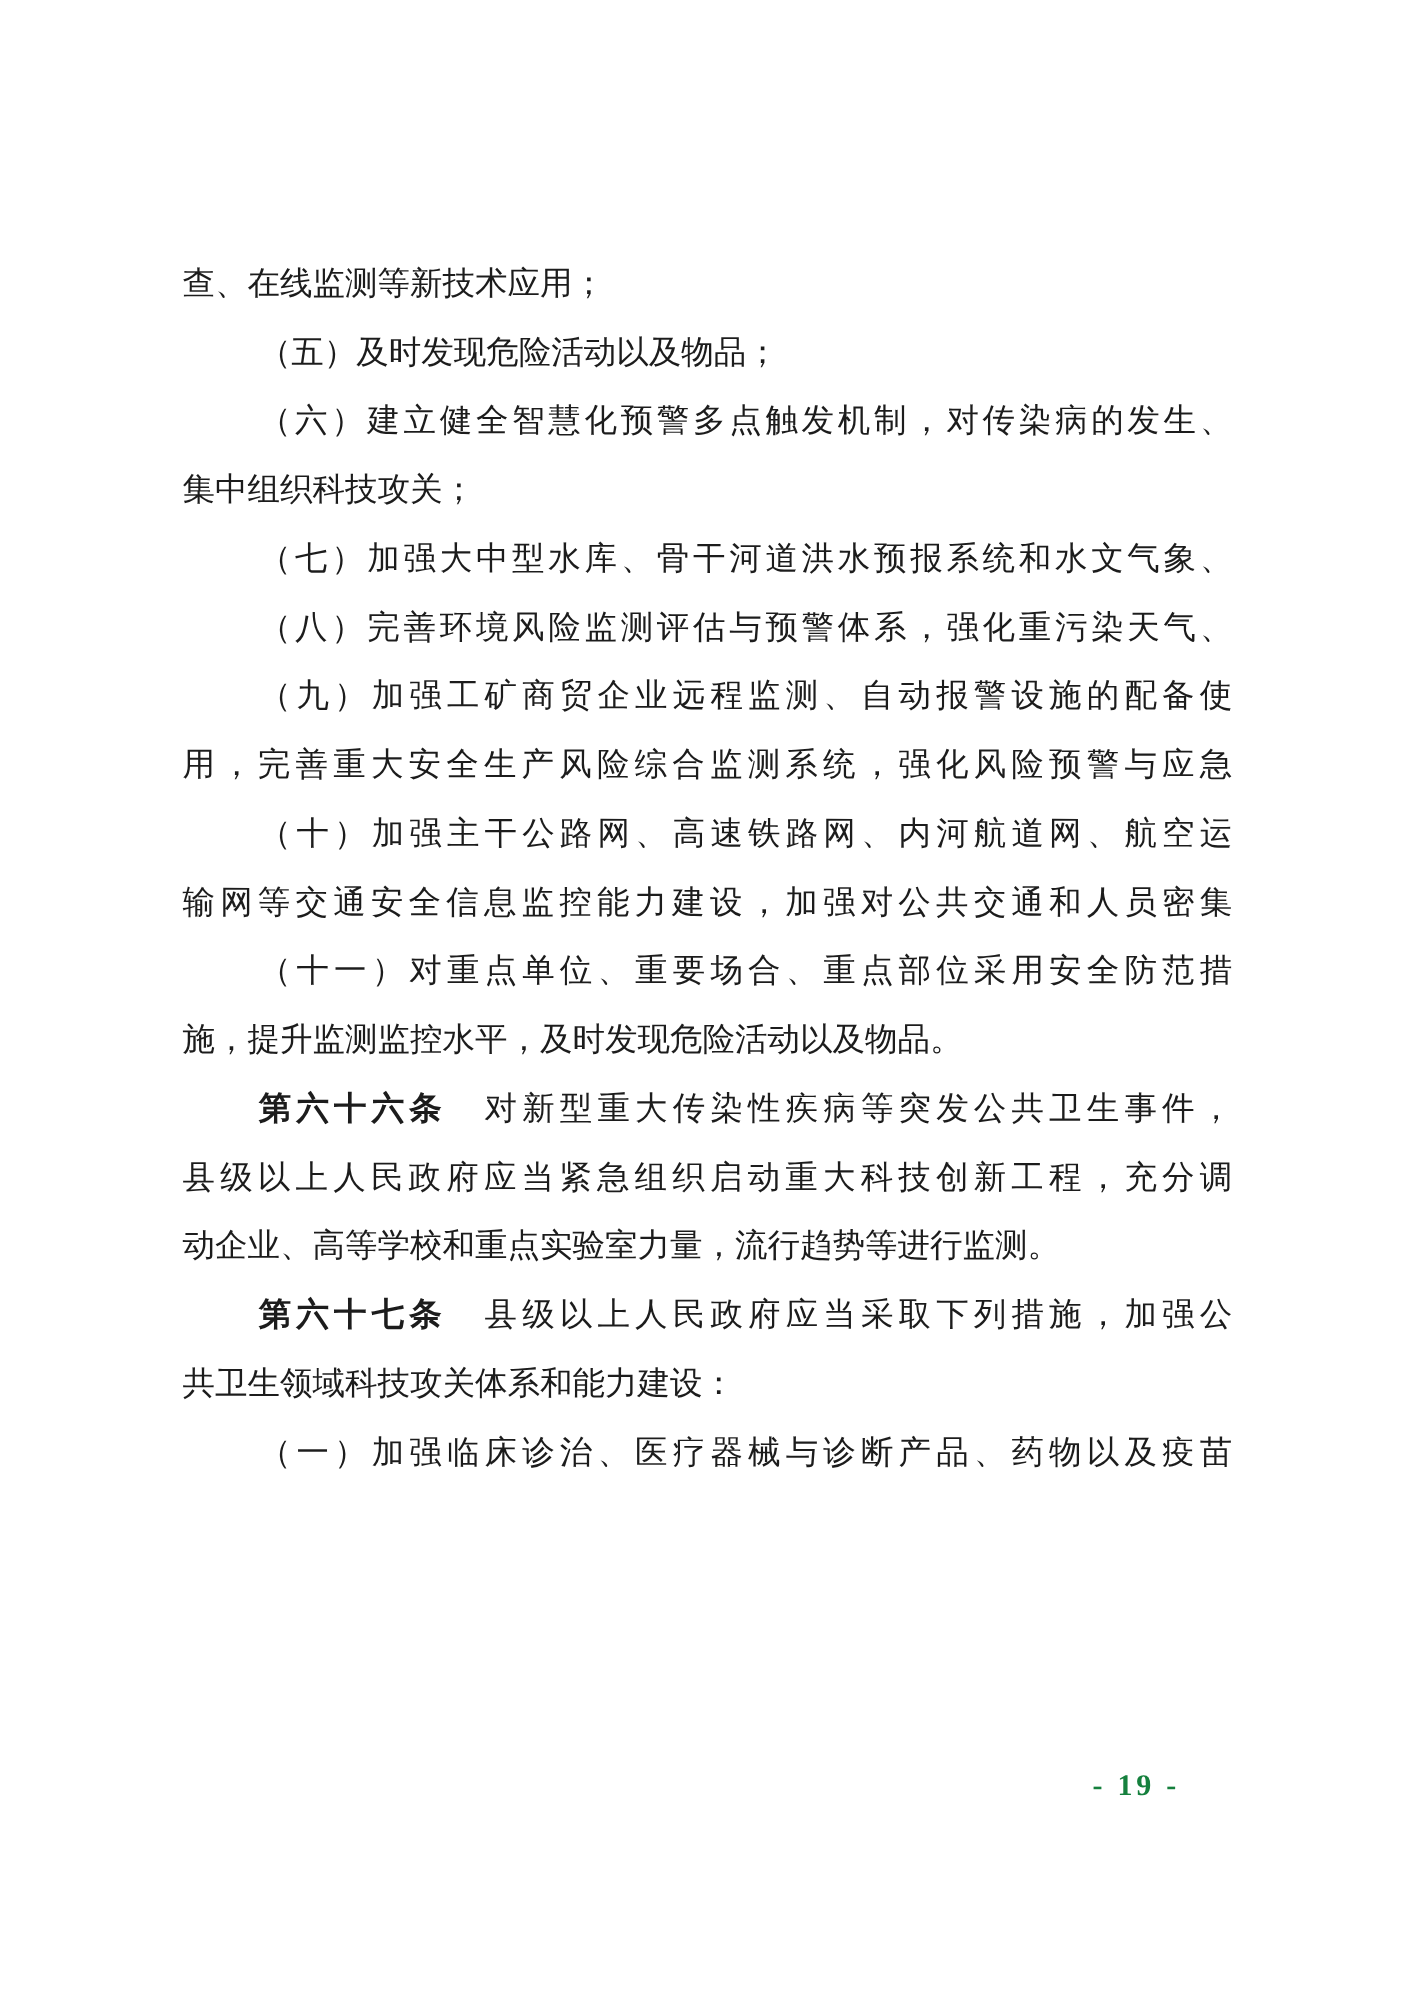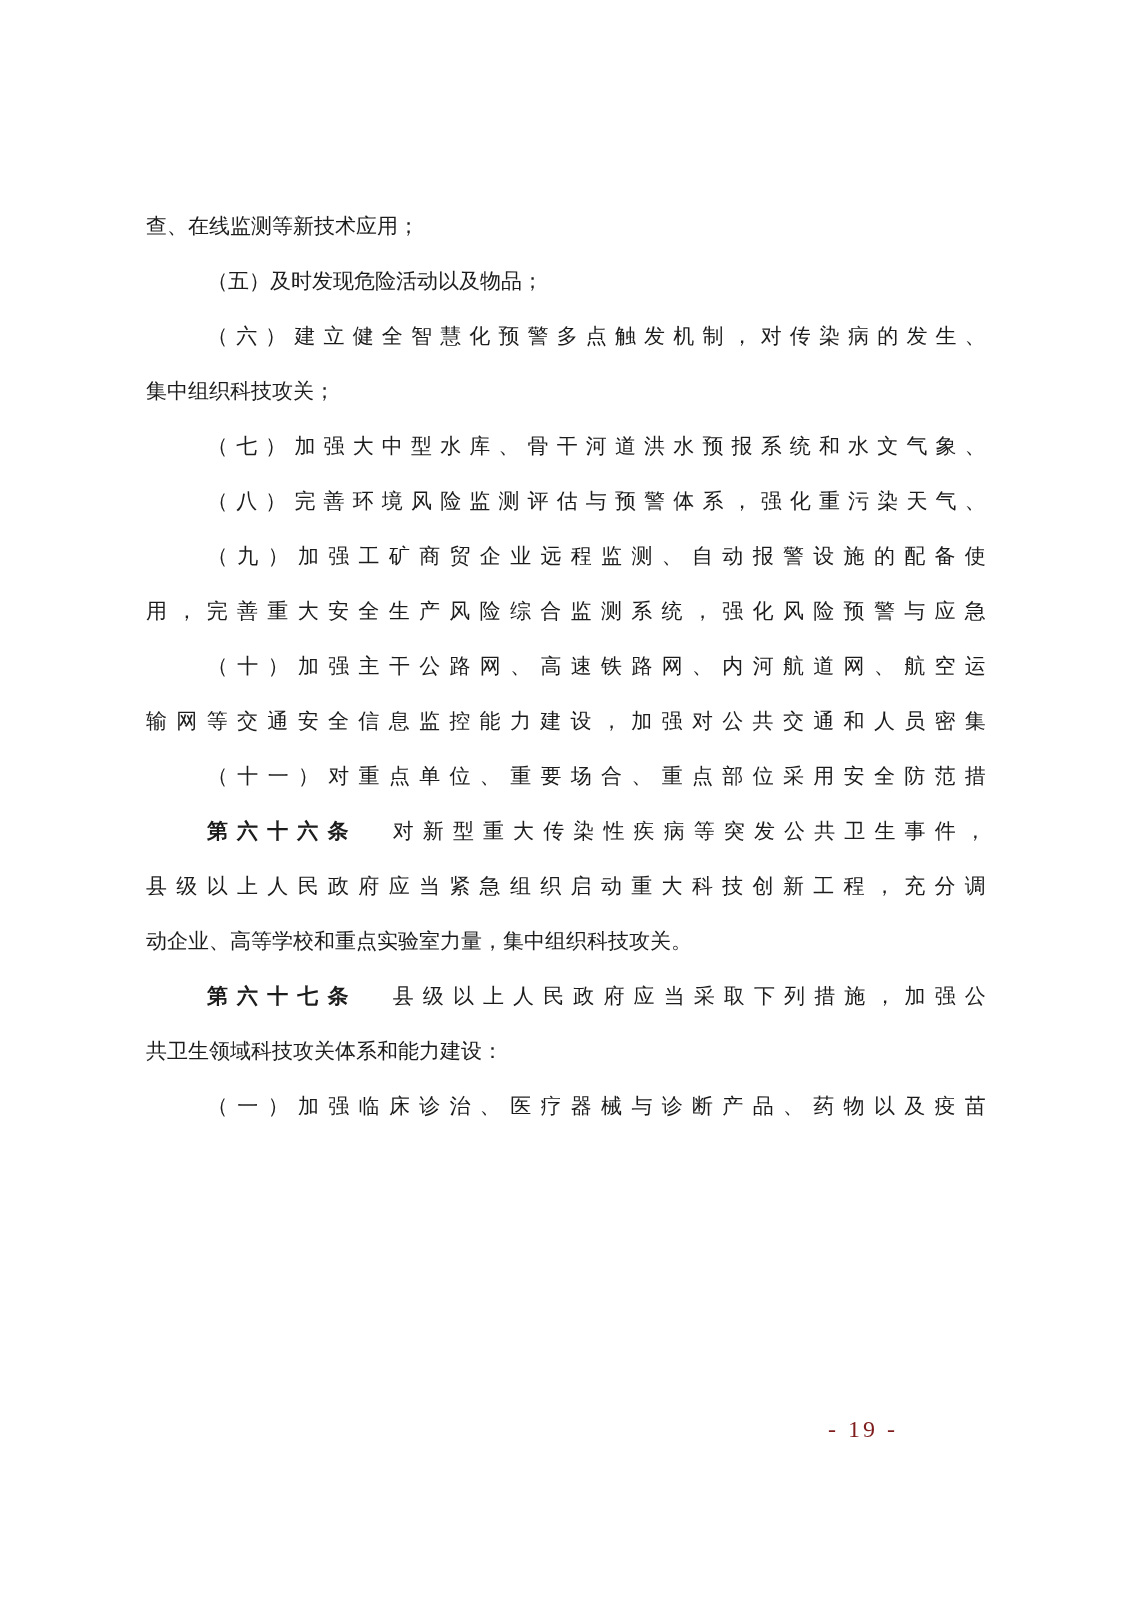--- a/index.html
+++ b/index.html
@@ -20,7 +20,7 @@
   .line {
     height: 55px;
     line-height: 55px;
-    font-size: 21px;
+    font-size: 26px;
     color: #1c1c1c;
     white-space: nowrap;
   }

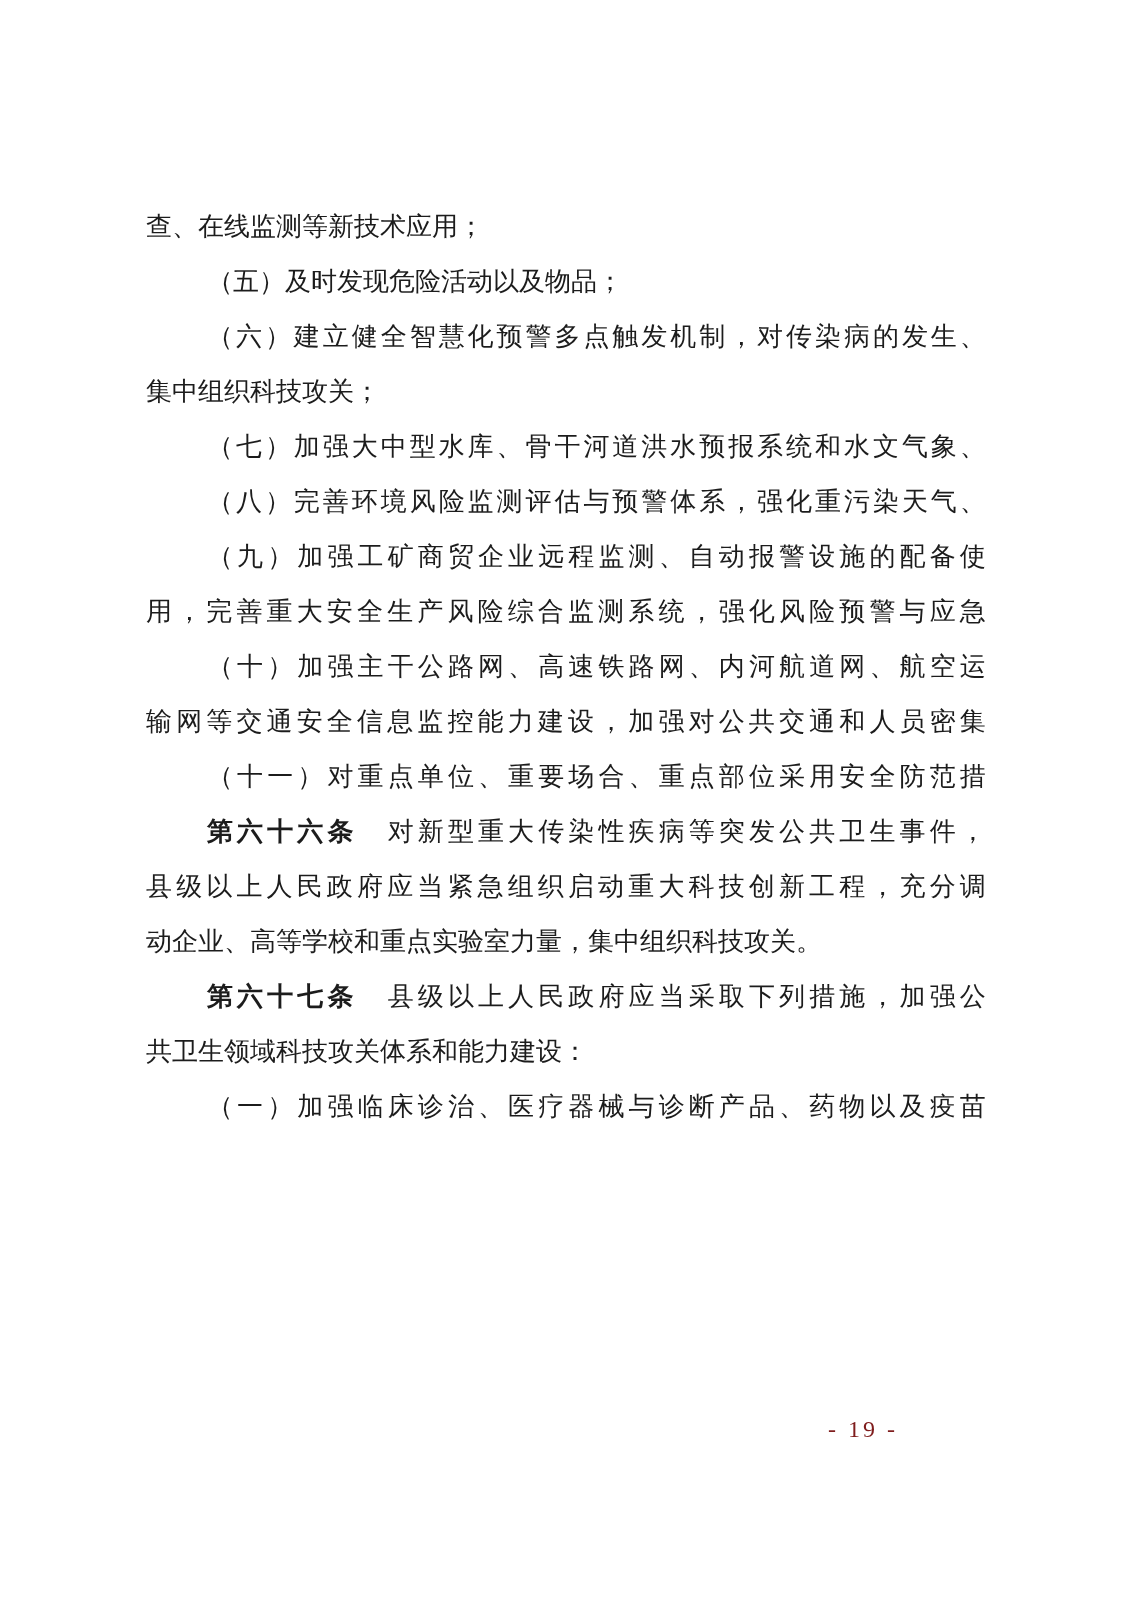--- a/index.html
+++ b/index.html
@@ -281,6 +281,7 @@
       <span>范</span>
       <span>措</span>
     </div>
+    <div class="line"><span>施，提升监测监控水平，及时发现危险活动以及物品。</span></div>
     <div class="line indent just">
       <span class="b">第</span>
       <span class="b">六</span>

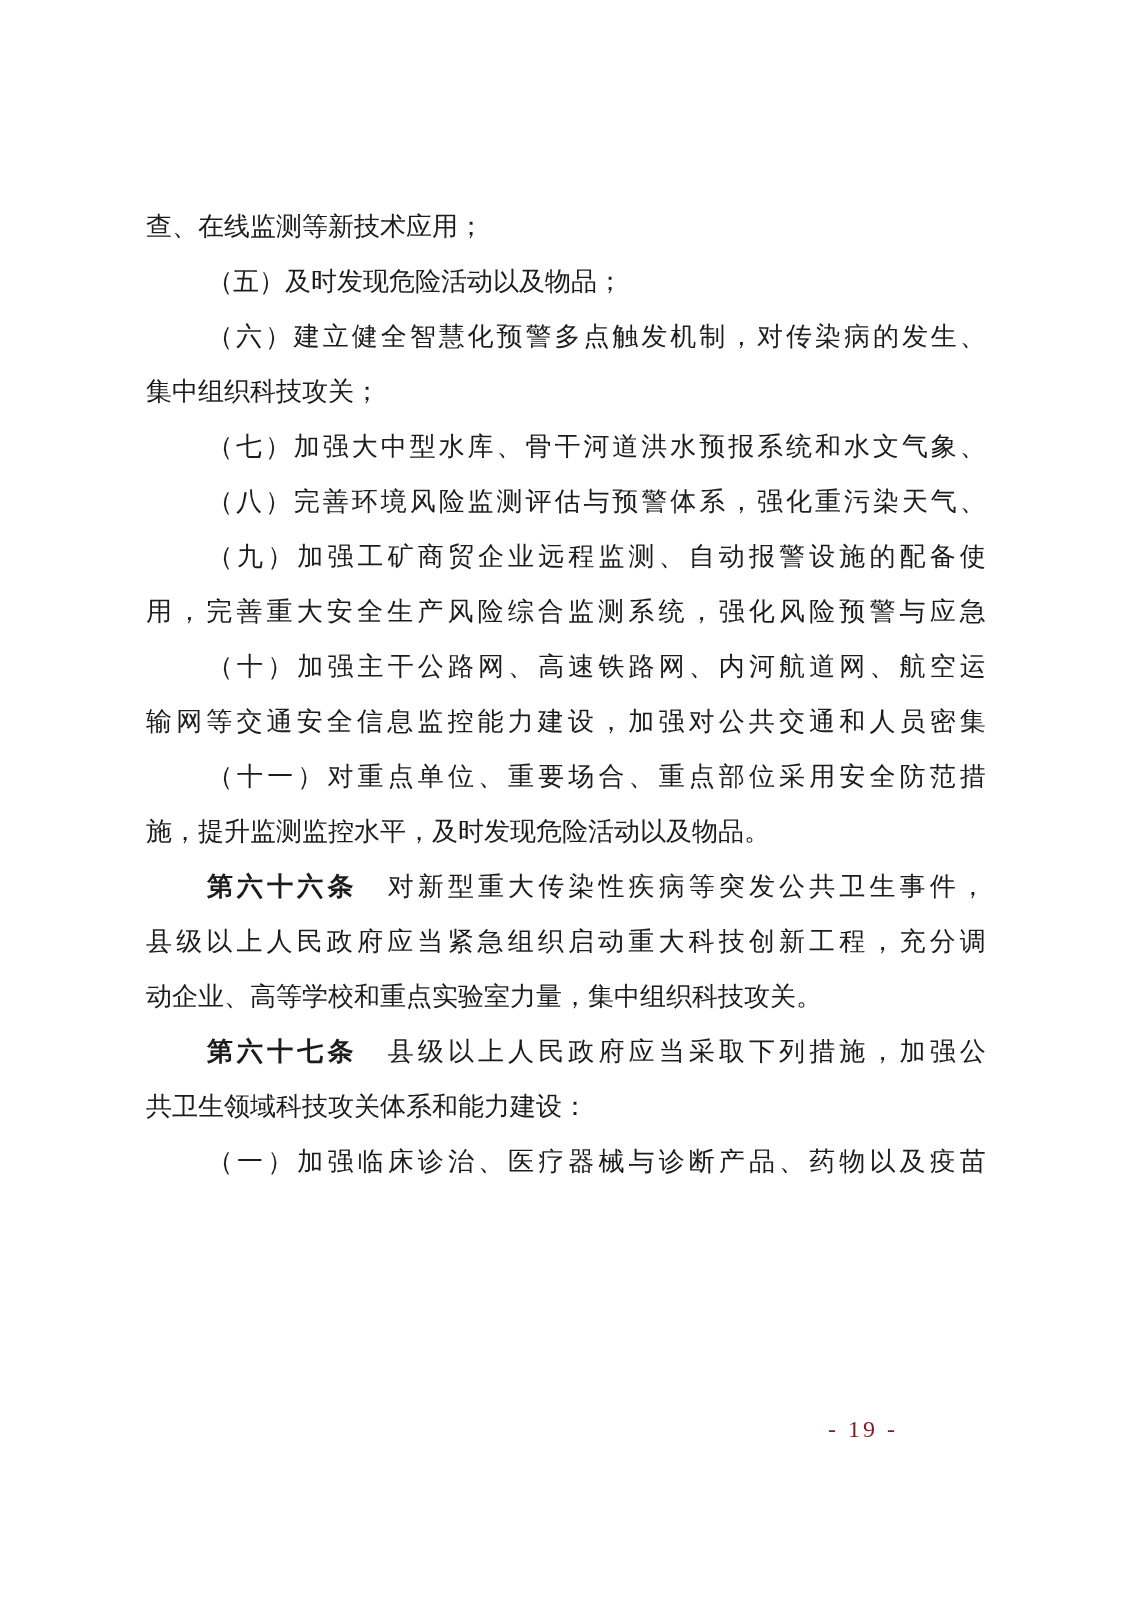--- a/index.html
+++ b/index.html
@@ -340,7 +340,7 @@
       <span>分</span>
       <span>调</span>
     </div>
-    <div class="line"><span>动企业、高等学校和重点实验室力量，集中组织科技攻关。</span></div>
+    <div class="line"><span>动企业、高等学校和重点实验室力量，流行趋势等进行监测。</span></div>
     <div class="line indent just">
       <span class="b">第</span>
       <span class="b">六</span>

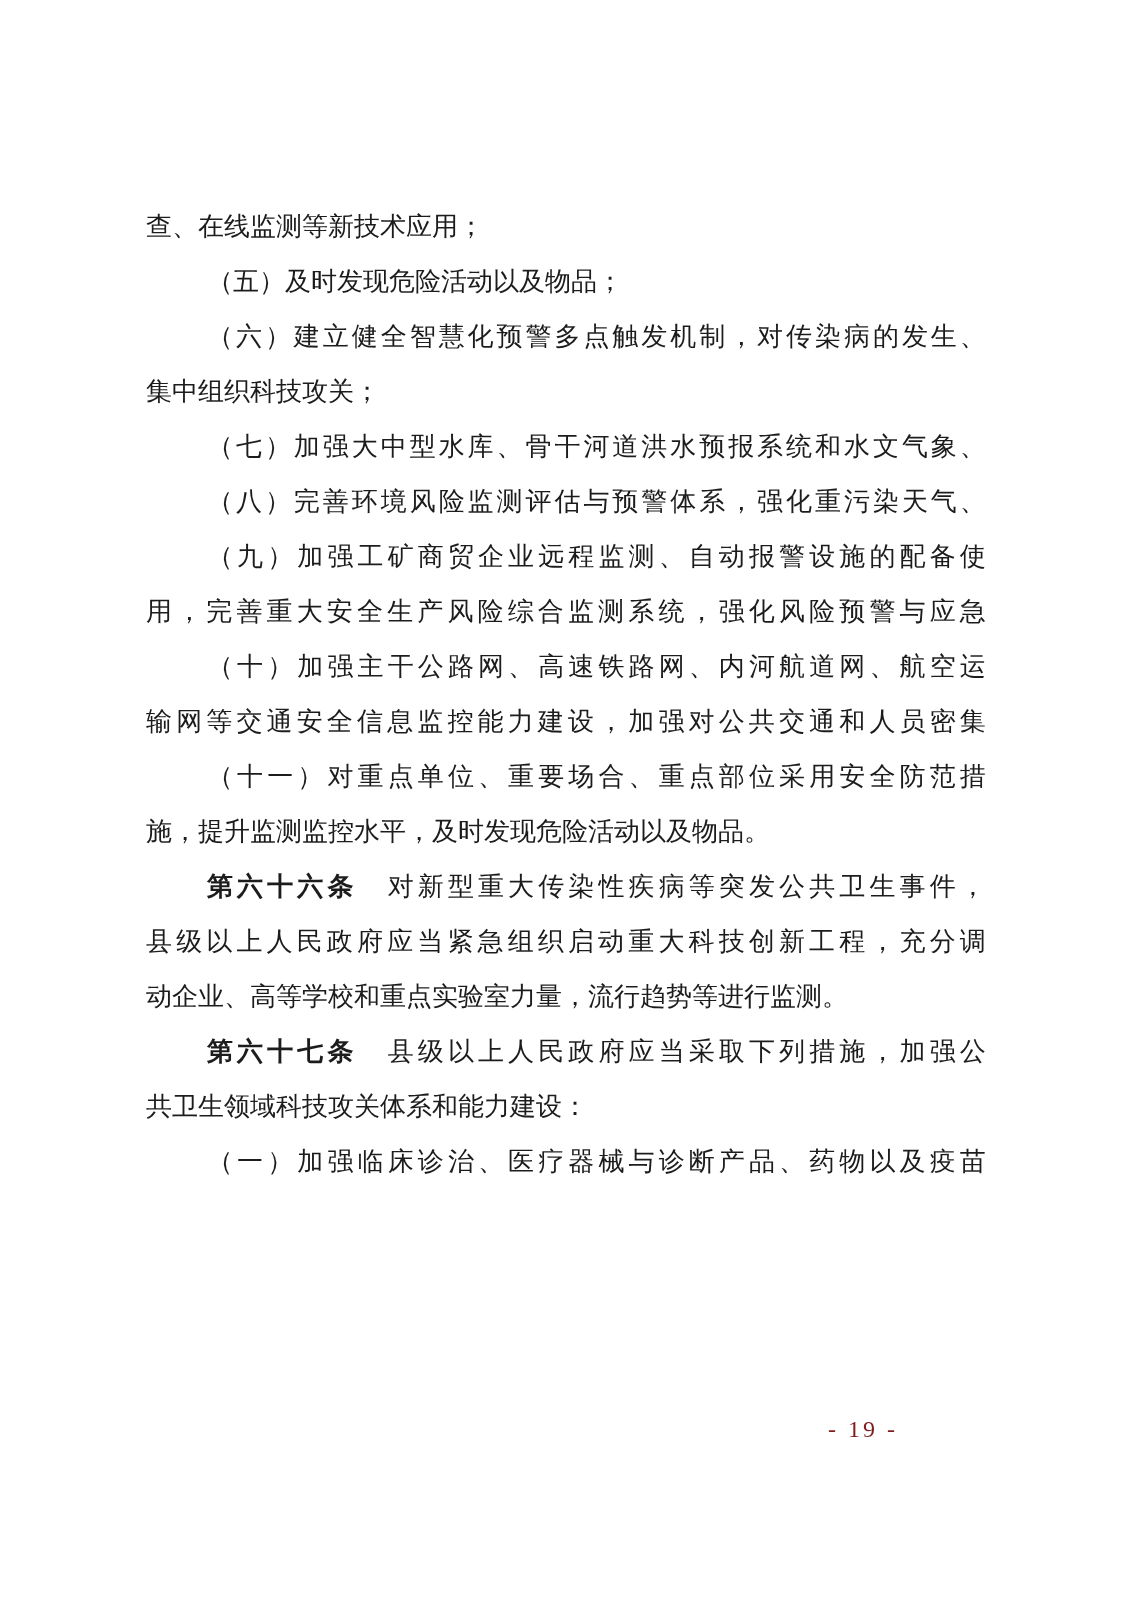--- a/index.html
+++ b/index.html
@@ -34,13 +34,14 @@
   .b { font-weight: 700; }
   .pageno {
     position: absolute;
-    left: 828px;
+    left: 874px;
     top: 1412px;
     font-size: 24px;
     line-height: 34px;
-    color: #7f1d1d;
+    color: #15803d;
     letter-spacing: 3px;
     font-family: "Liberation Serif", "DejaVu Serif", serif;
+    font-weight: bold;
   }
 </style>
 </head>

